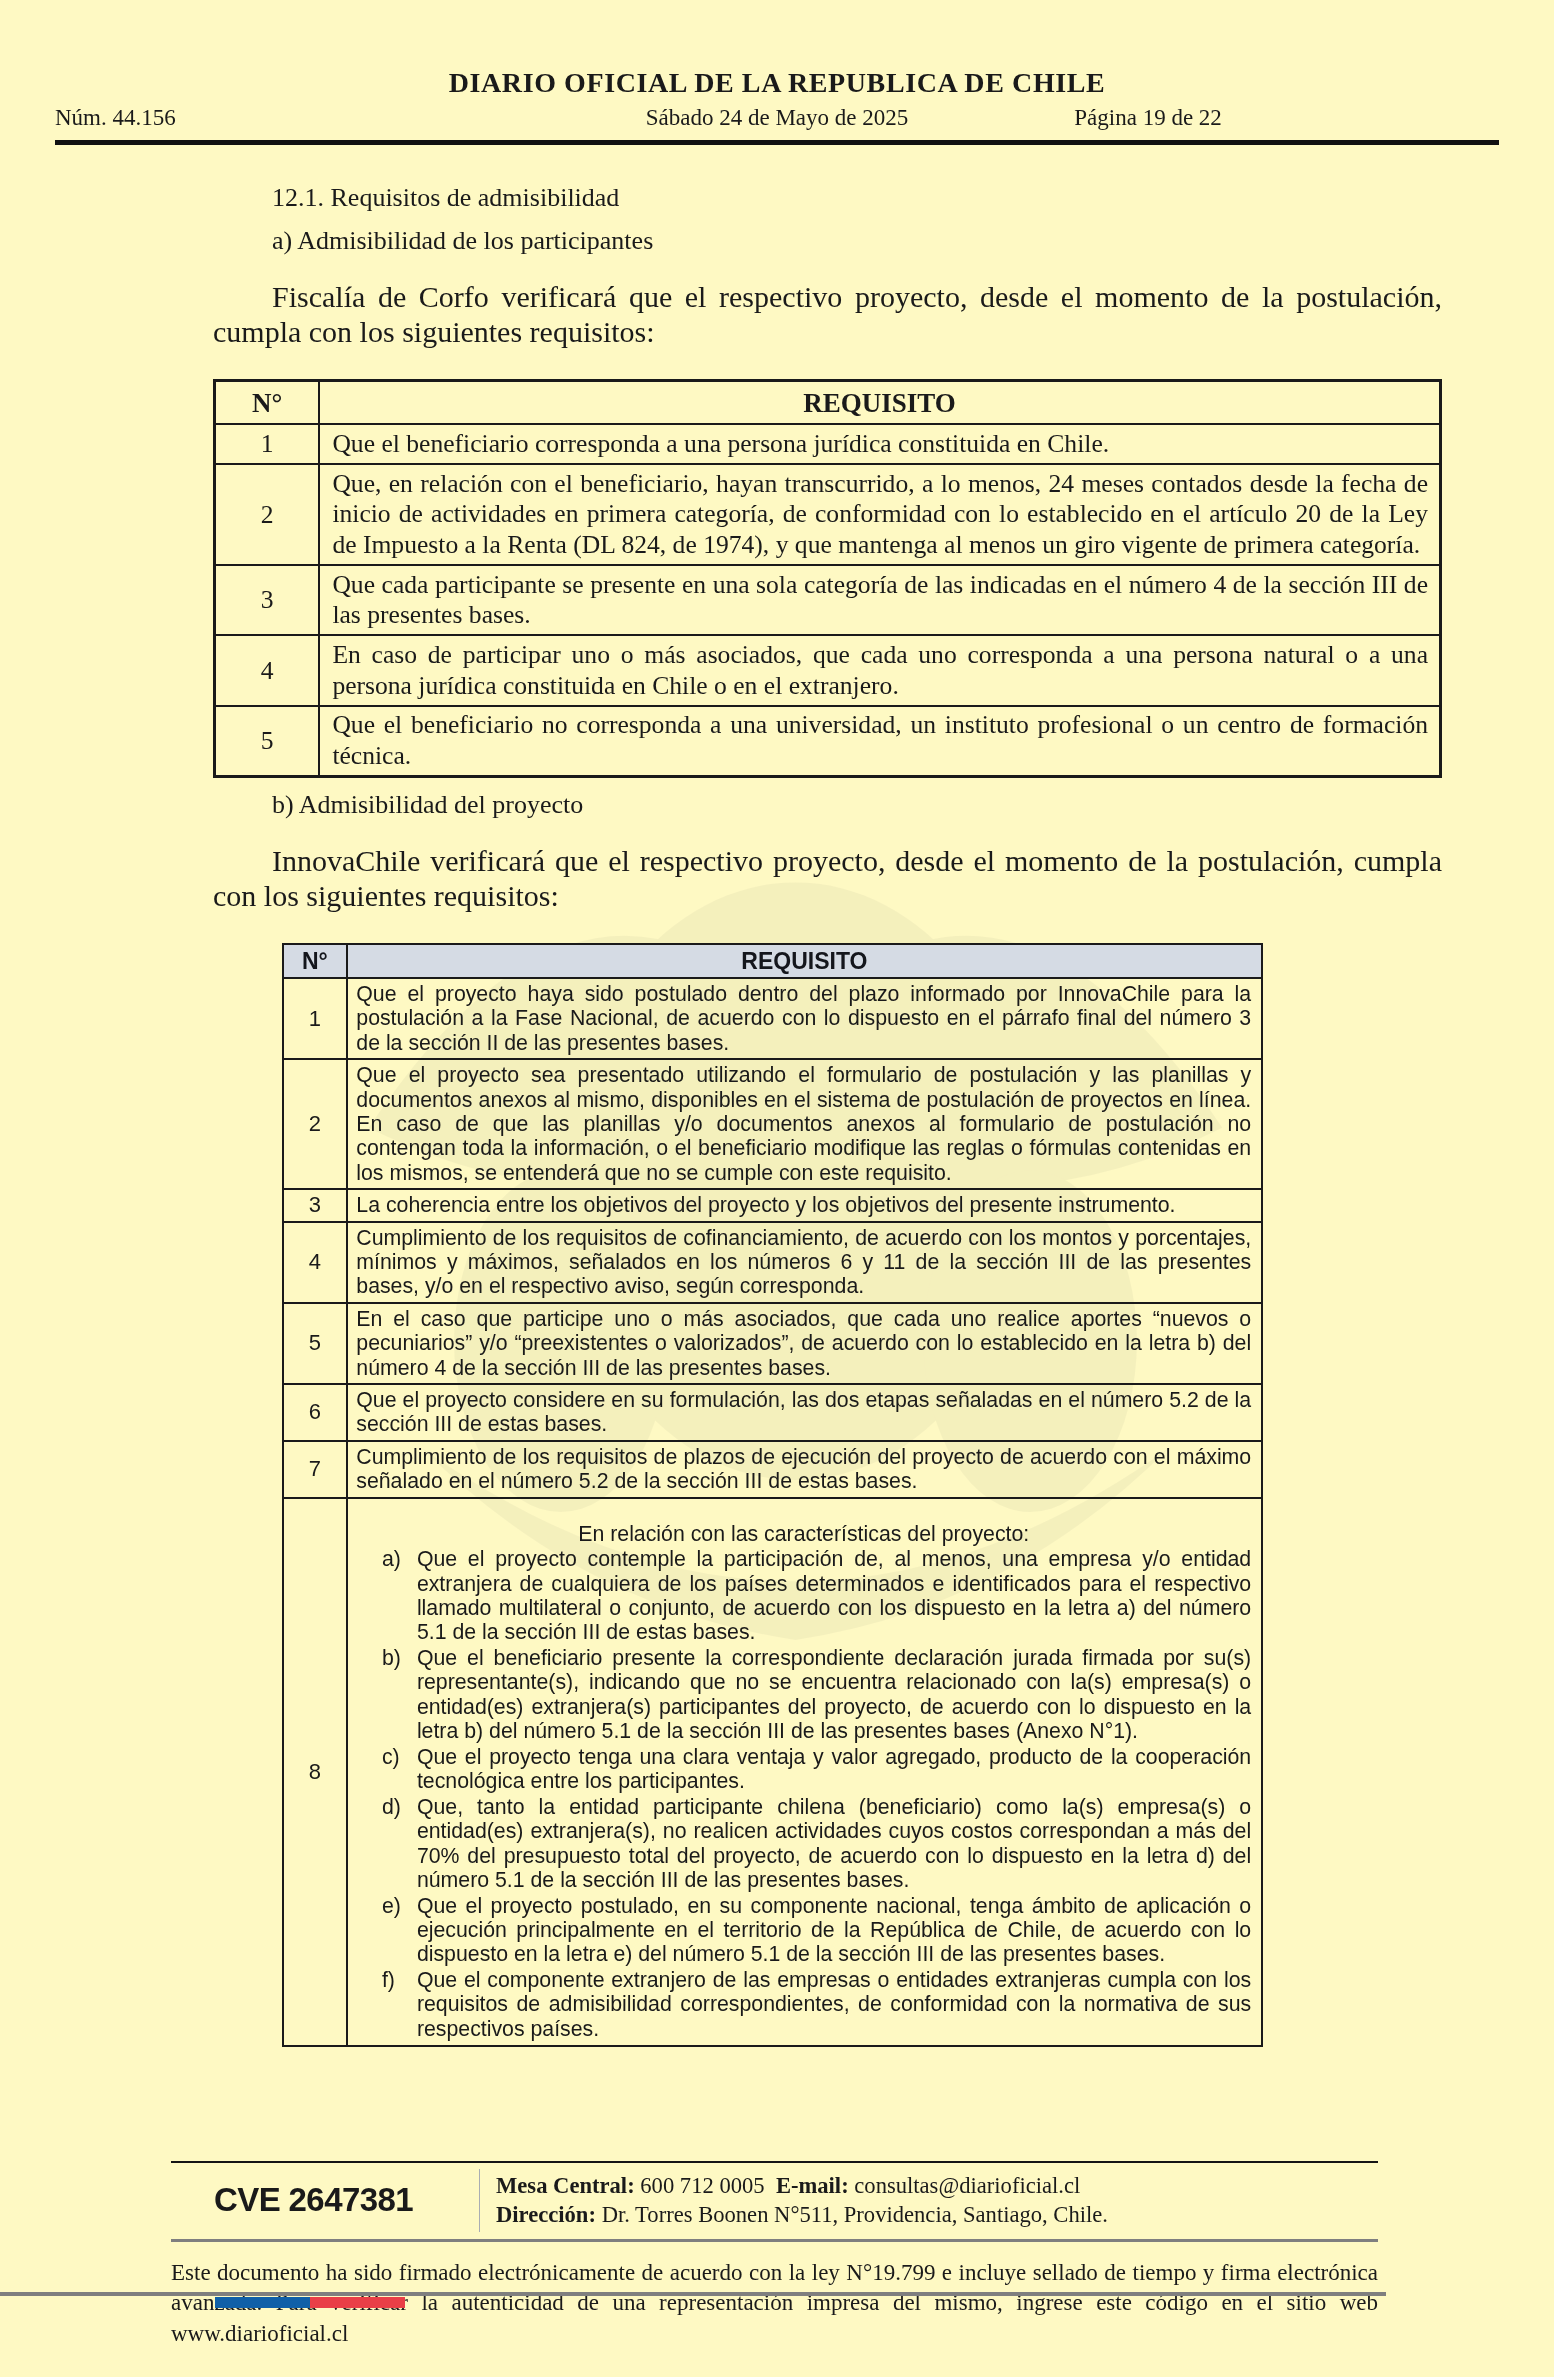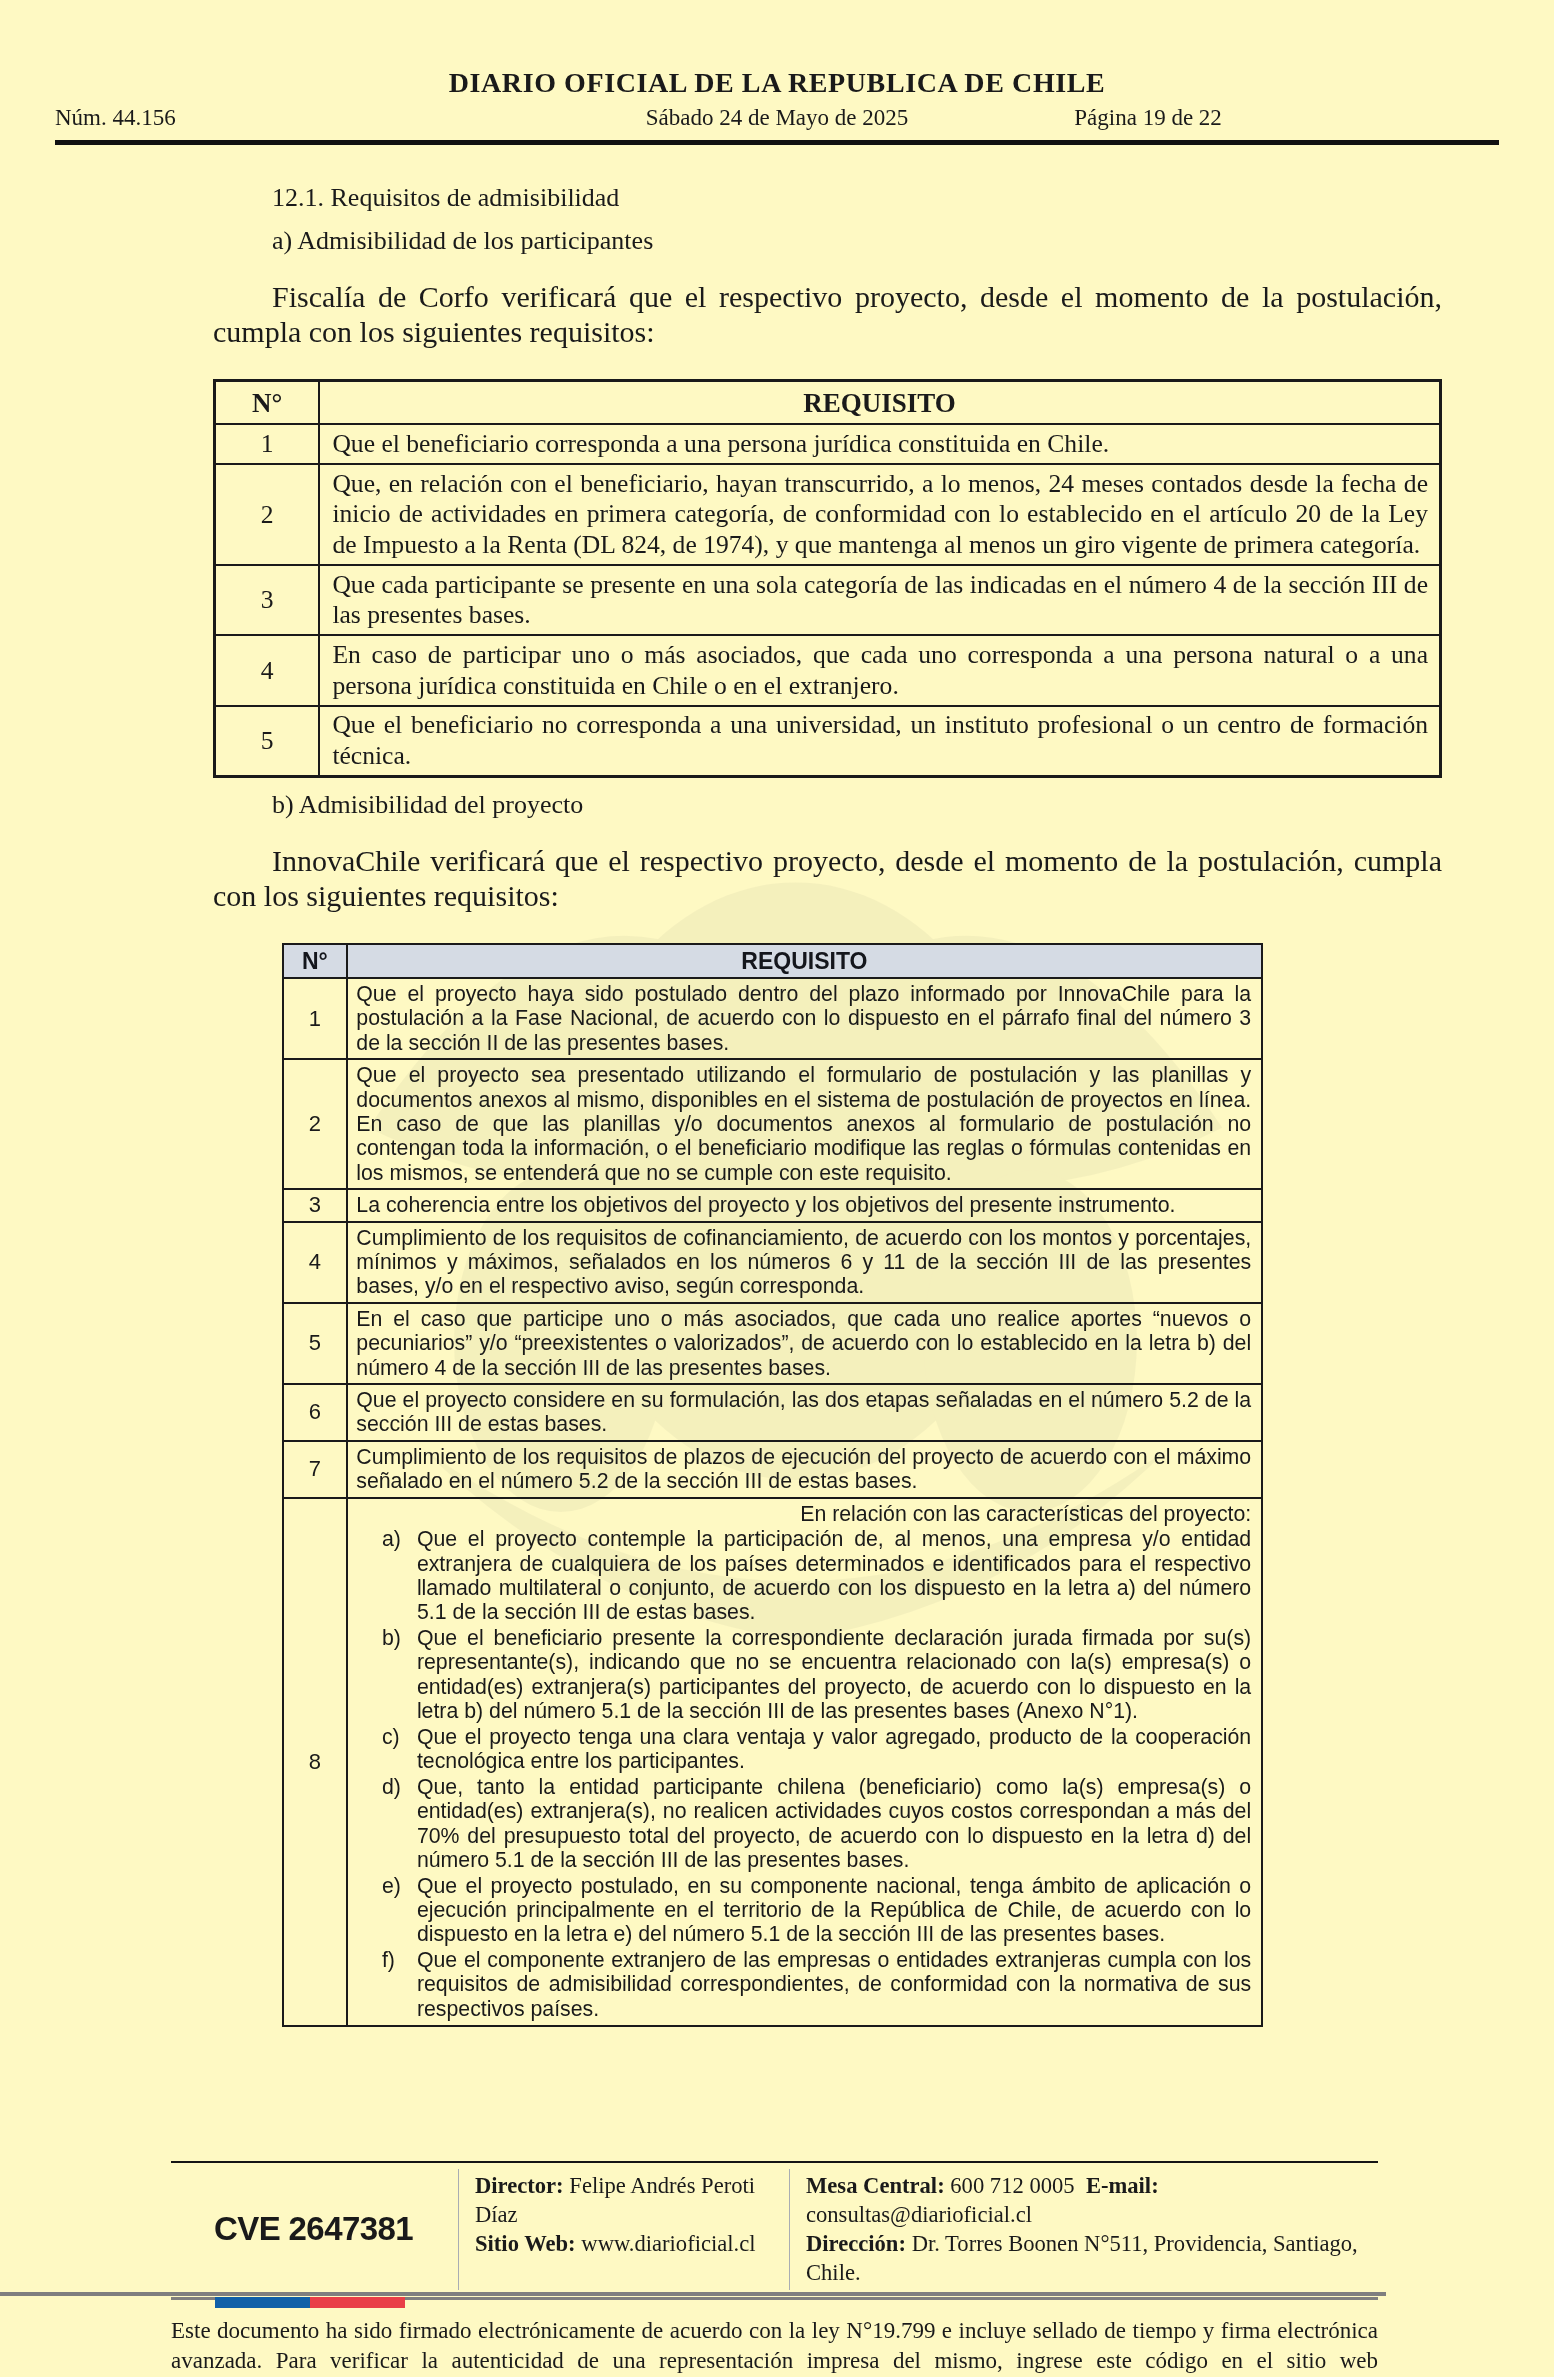--- a/index.html
+++ b/index.html
@@ -76,7 +76,7 @@
     font-size:21.3px;line-height:24.4px;text-align:justify;
     padding:3px 9.8px 3px 8.5px;
   }
-  .t2 .r8-intro{text-align:right;margin-bottom:1.2px;}
+  .t2 .r8-intro{text-align:center;margin-bottom:1.2px;margin-top:20px;}
   .t2 .r8-item{display:flex;margin:1.2px 0 1.2px 25.6px;}
   .t2 .r8-item .lbl{width:35px;flex:0 0 35px;}
   .t2 .r8-item .txt{flex:1;text-align:justify;}

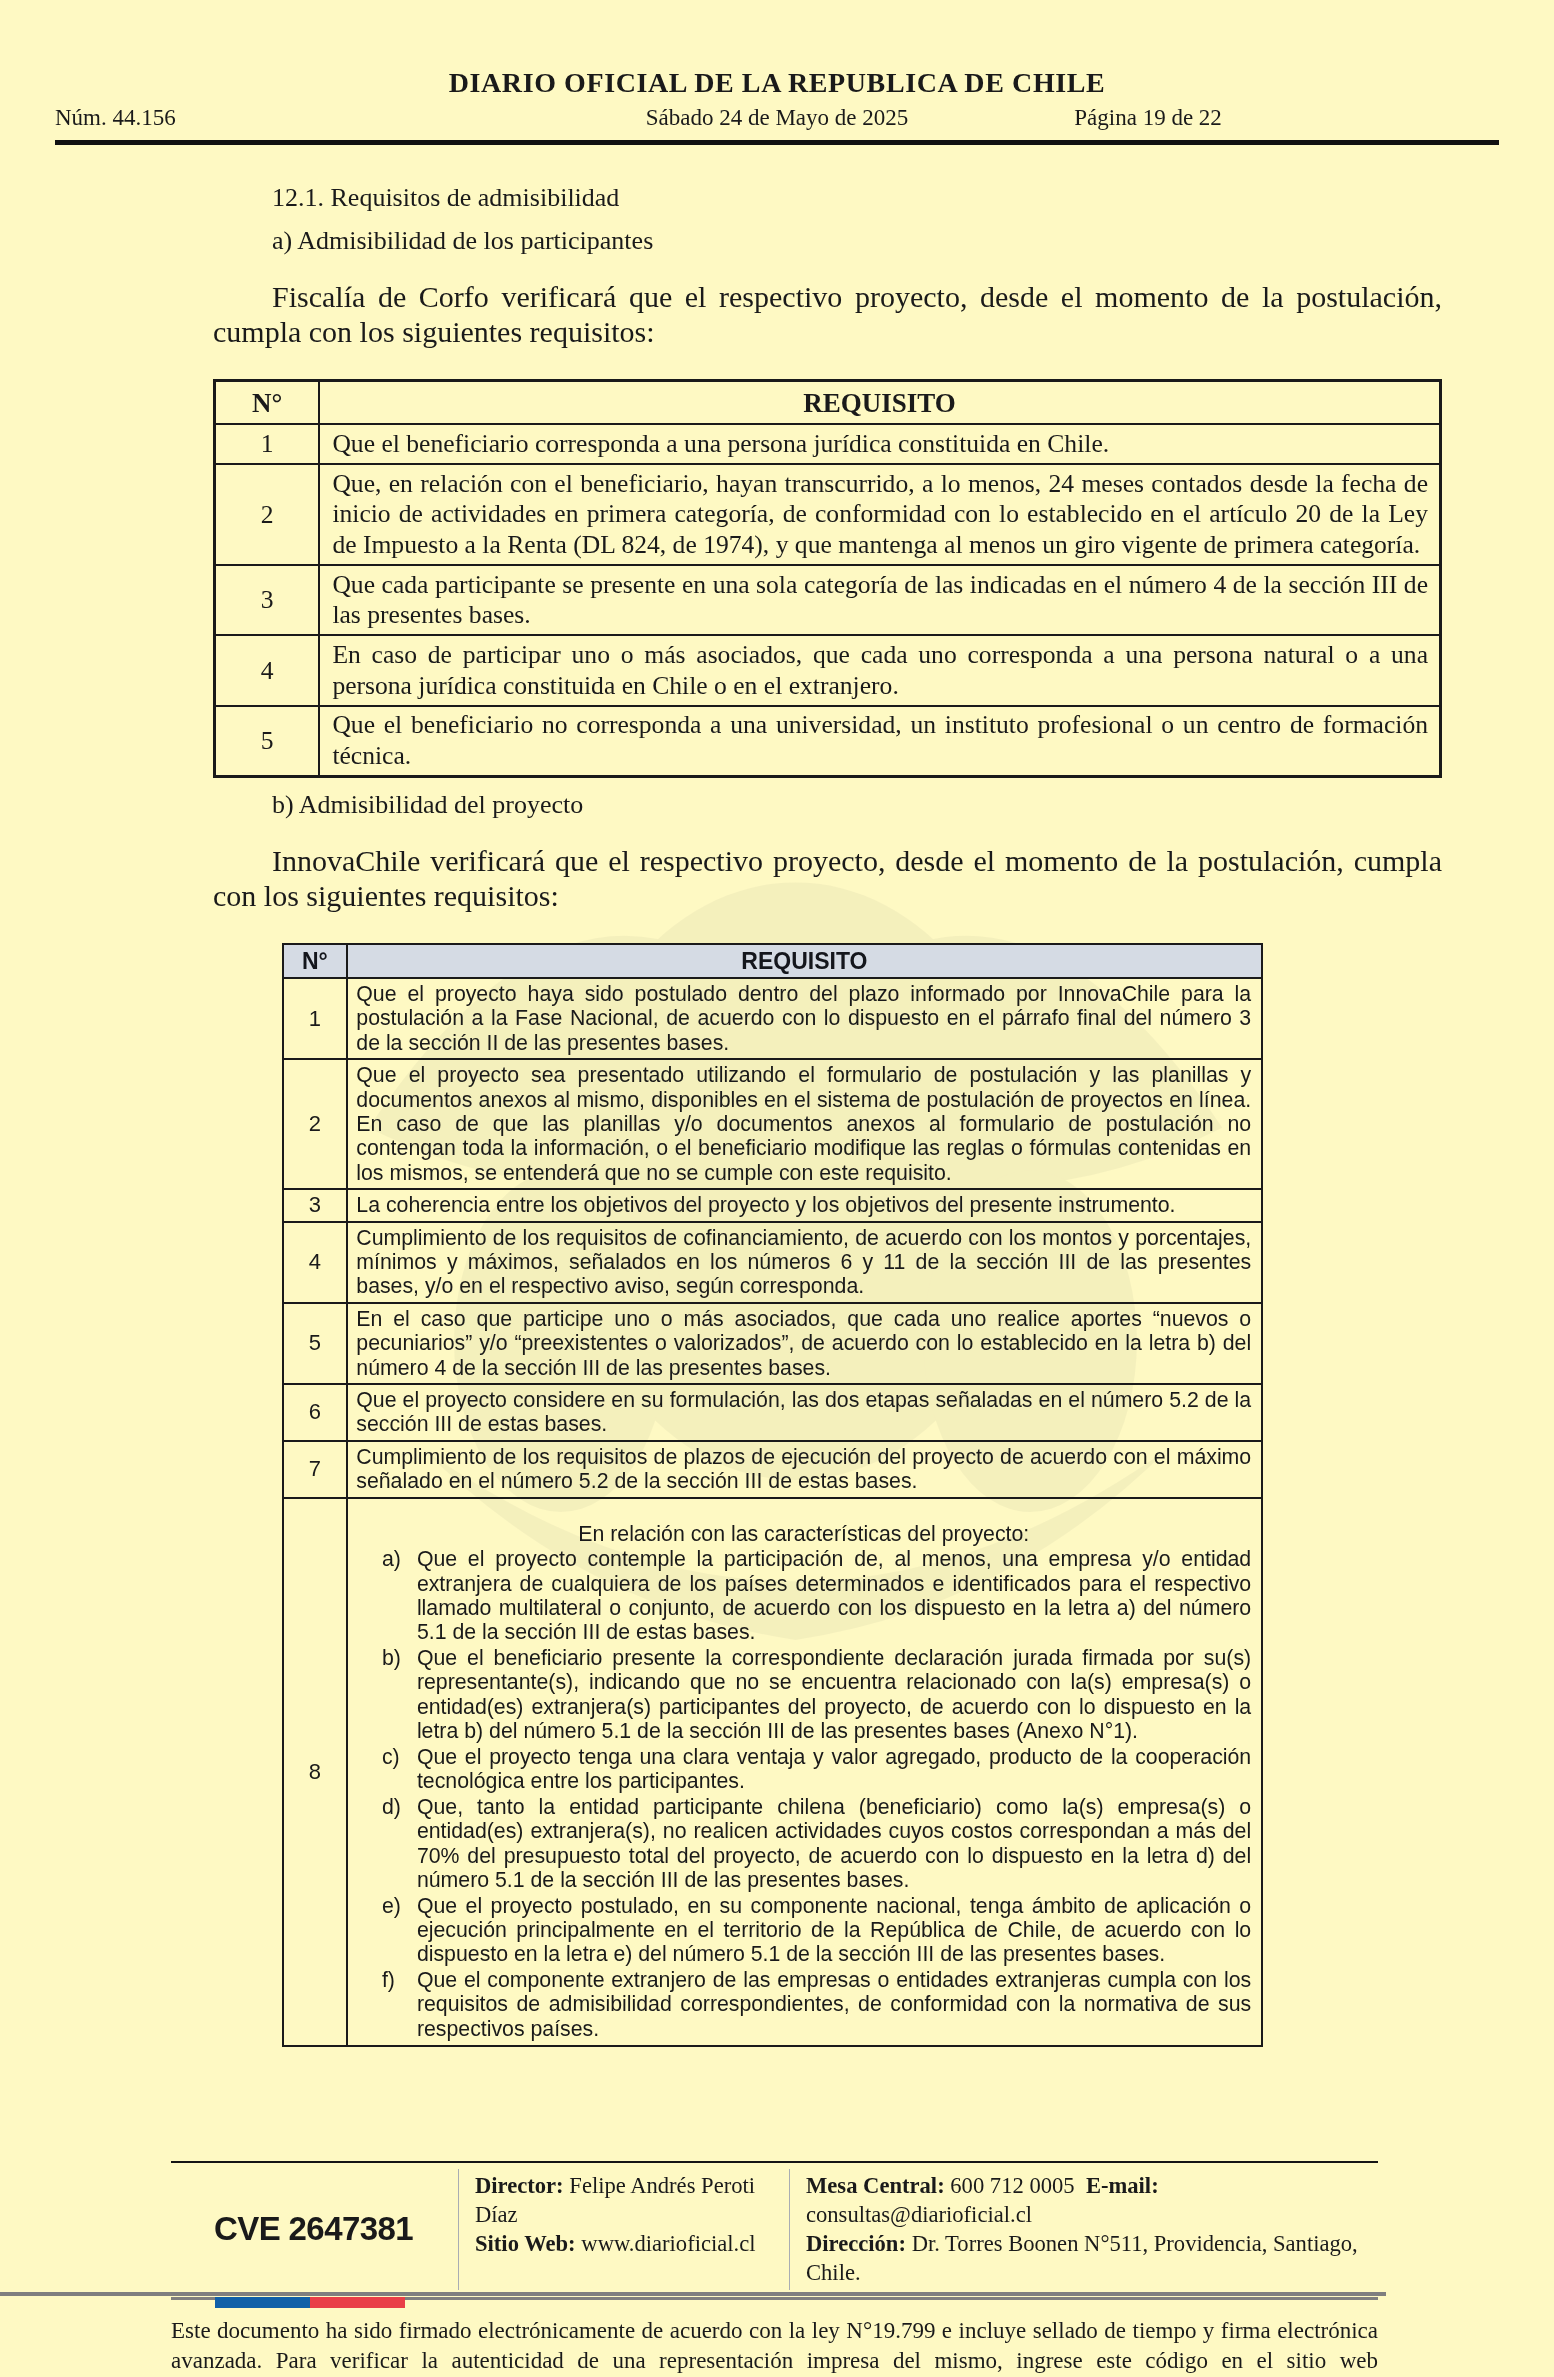--- a/index.html
+++ b/index.html
@@ -248,16 +248,6 @@
     <div class="f-topline"></div>
     <div class="f-box">
       <div class="f-cve">CVE 2647381</div>
-      <div class="f-col c2">
-        <div>
-          <b>Director:</b>
-          <span>Felipe Andrés Peroti Díaz</span>
-        </div>
-        <div>
-          <b>Sitio Web:</b>
-          <span>www.diarioficial.cl</span>
-        </div>
-      </div>
       <div class="f-col c3">
         <div>
           <b>Mesa Central:</b>

